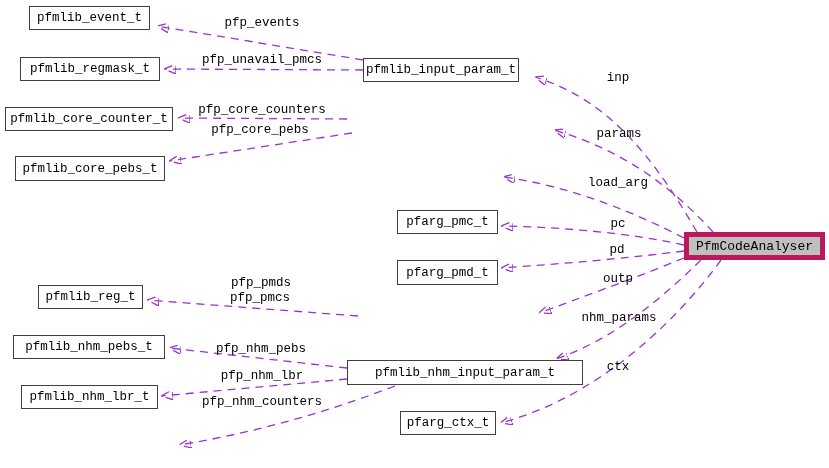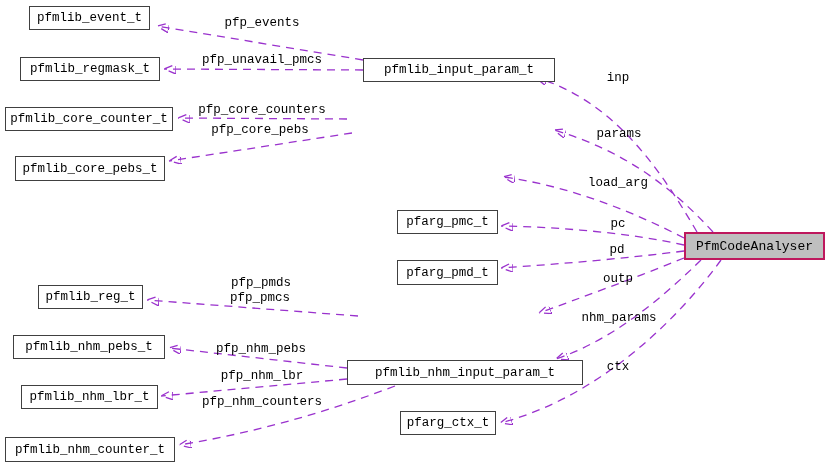--- a/index.html
+++ b/index.html
@@ -83,7 +83,7 @@
   <div class="node" style="left:21px;top:385px;width:137px;height:24px">pfmlib_nhm_lbr_t</div>
   <div class="node" style="left:5px;top:437px;width:170px;height:25px">pfmlib_nhm_counter_t</div>
 
-  <div class="node" style="left:363px;top:58px;width:192px;height:24px">pfmlib_input_param_t</div>
+  <div class="node" style="left:363px;top:58px;width:156px;height:24px">pfmlib_input_param_t</div>
   <div class="node" style="left:397px;top:260px;width:101px;height:25px">pfarg_pmd_t</div>
   <div class="node" style="left:397px;top:210px;width:101px;height:24px">pfarg_pmc_t</div>
   <div class="node" style="left:347px;top:360px;width:236px;height:25px">pfmlib_nhm_input_param_t</div>

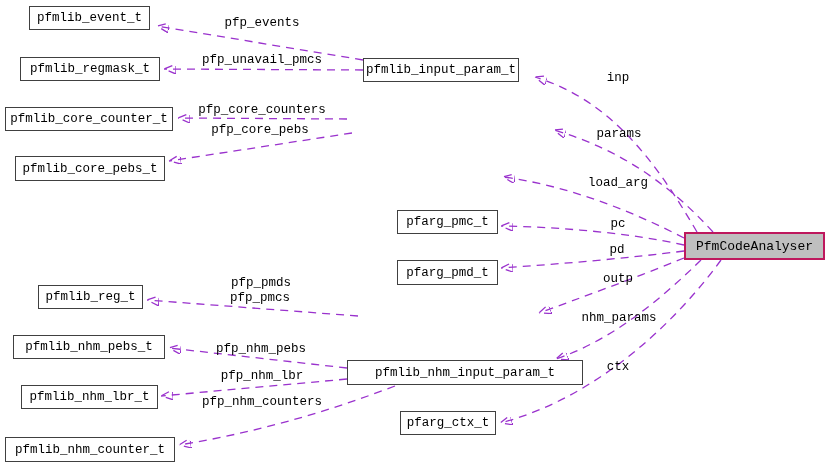--- a/index.html
+++ b/index.html
@@ -29,7 +29,7 @@
     cursor:pointer;
   }
   .node.main{
-    border:2px solid #be185d;
+    border:5px solid #be185d;
     background:var(--main-fill);
     font-size:13px;
     cursor:default;

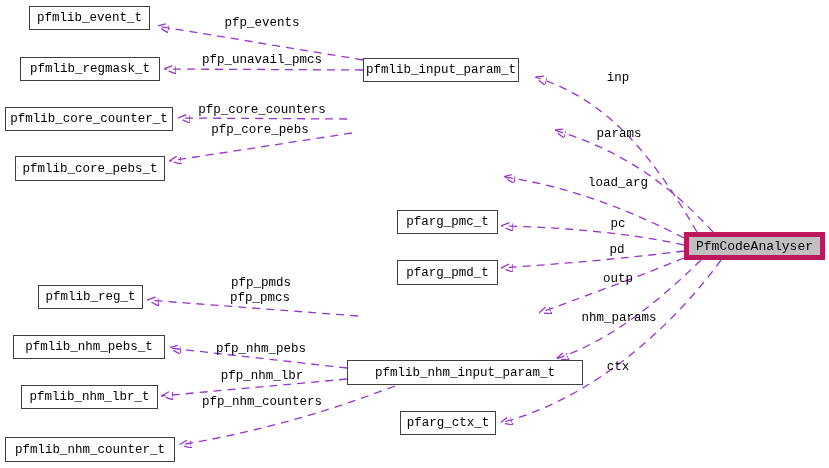--- a/index.html
+++ b/index.html
@@ -81,7 +81,6 @@
   <div class="node" style="left:38px;top:285px;width:105px;height:24px">pfmlib_reg_t</div>
   <div class="node" style="left:13px;top:335px;width:152px;height:24px">pfmlib_nhm_pebs_t</div>
   <div class="node" style="left:21px;top:385px;width:137px;height:24px">pfmlib_nhm_lbr_t</div>
-  <div class="node" style="left:5px;top:437px;width:170px;height:25px">pfmlib_nhm_counter_t</div>
 
   <div class="node" style="left:363px;top:58px;width:156px;height:24px">pfmlib_input_param_t</div>
   <div class="node" style="left:397px;top:260px;width:101px;height:25px">pfarg_pmd_t</div>

